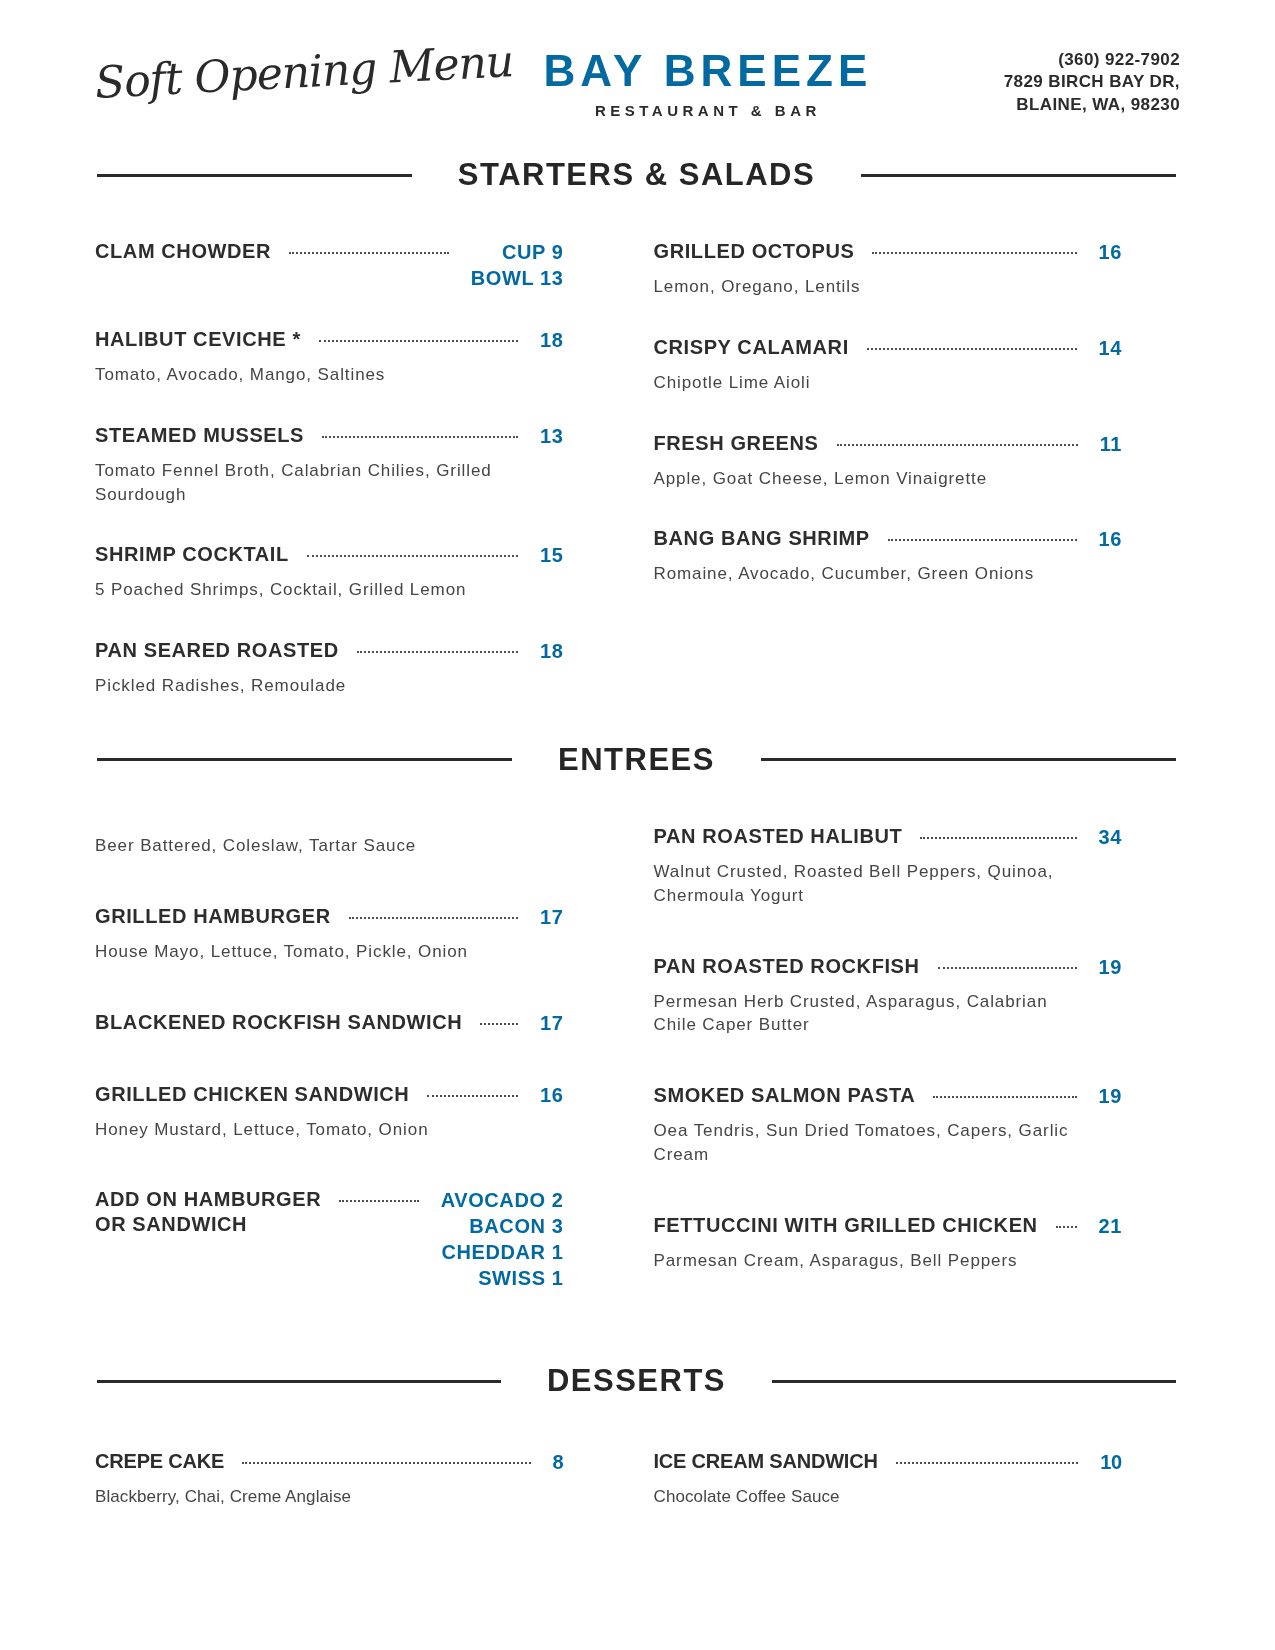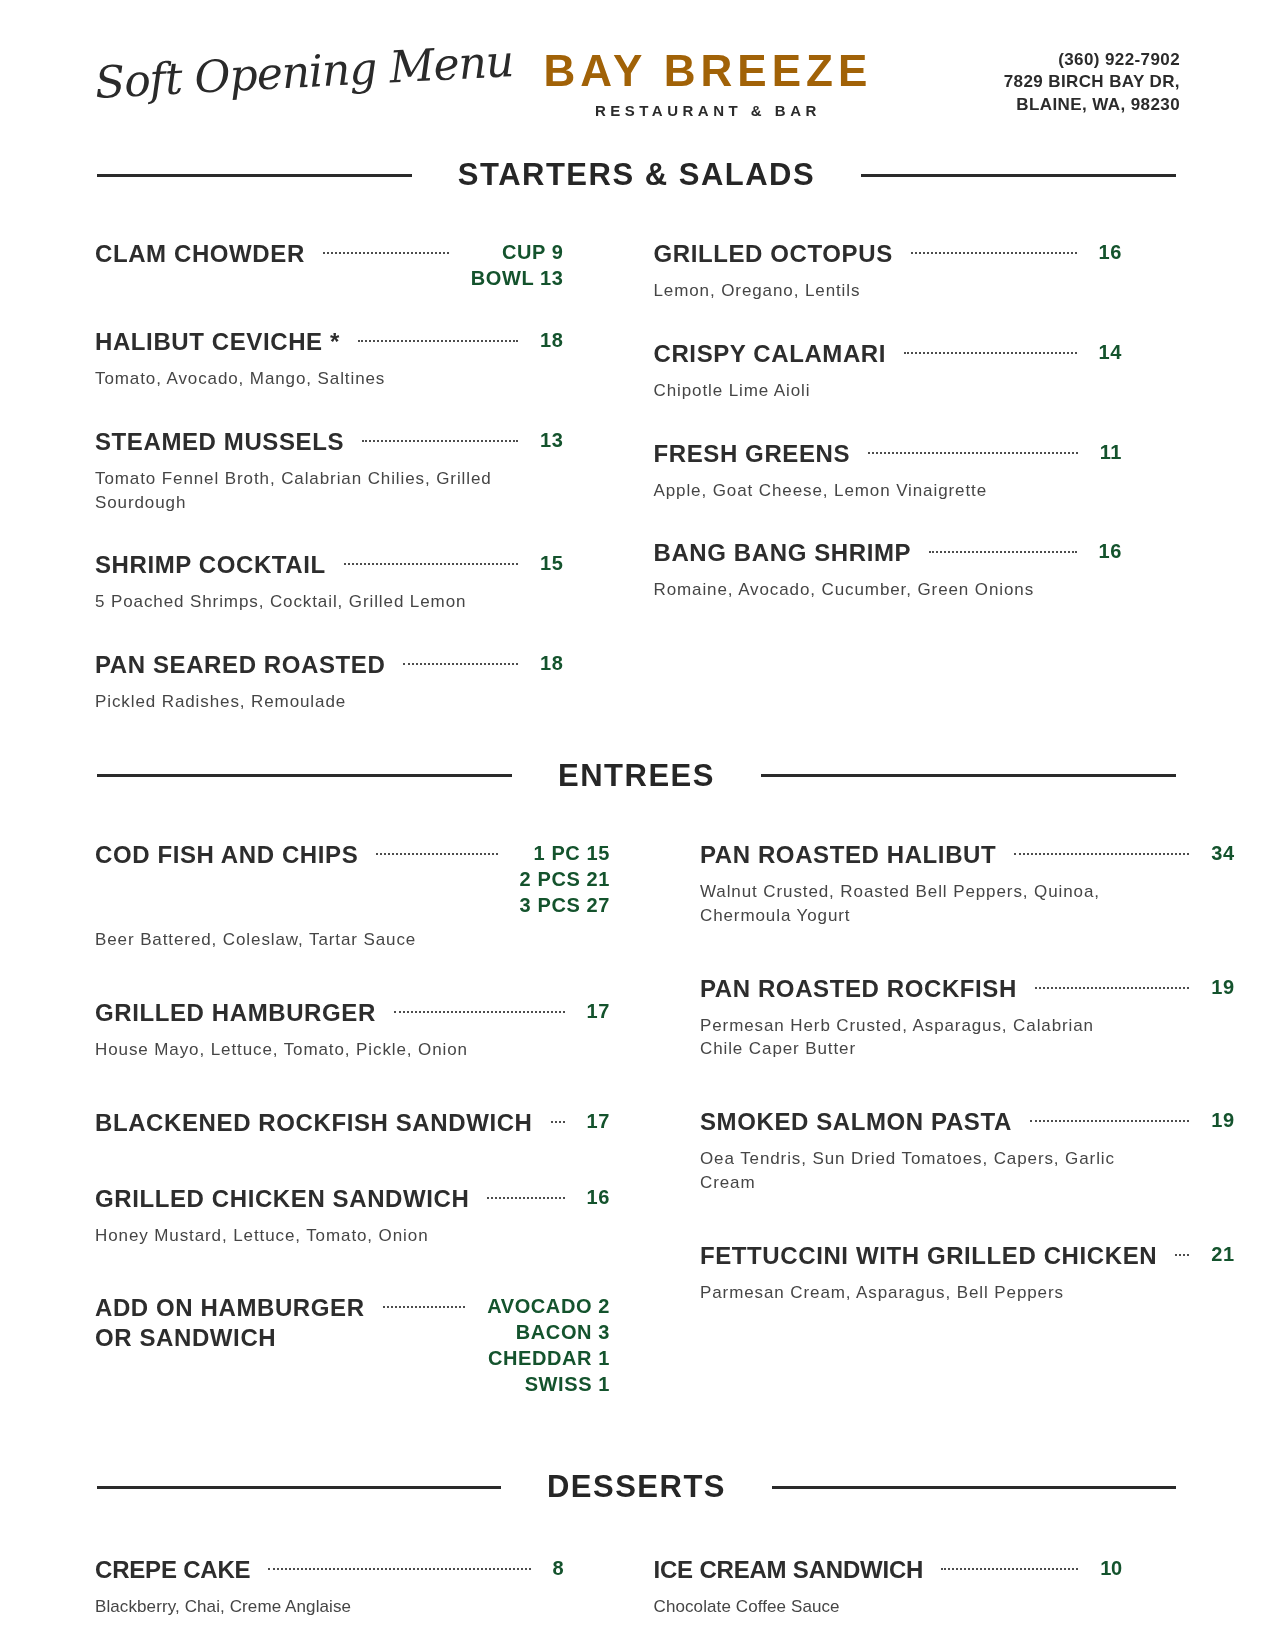--- a/index.html
+++ b/index.html
@@ -36,7 +36,7 @@
     font-size: 44px;
     font-weight: 700;
     letter-spacing: 5px;
-    color: #a16207;
+    color: #0369a1;
     white-space: nowrap;
   }
   .brand-subtitle {

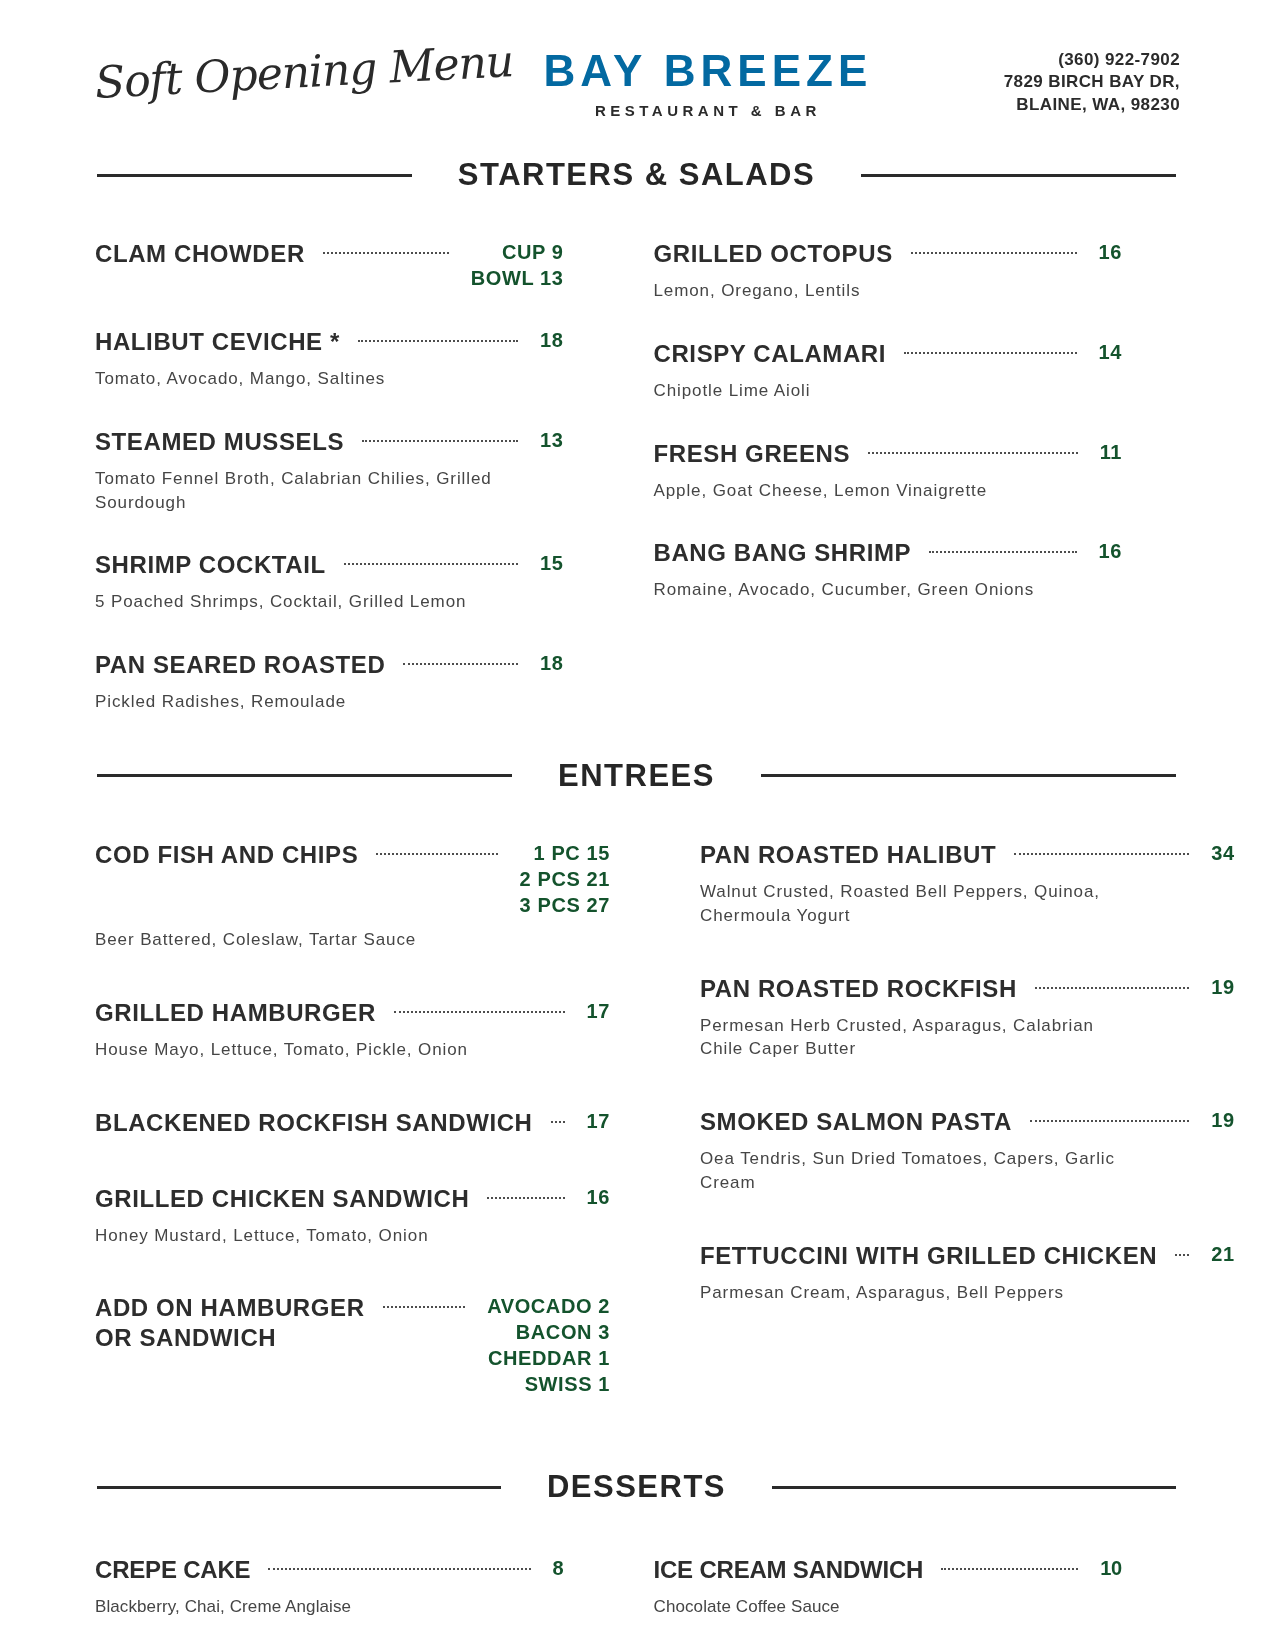--- a/index.html
+++ b/index.html
@@ -85,7 +85,7 @@
   .section-entrees .menu-item { margin-bottom: 46px; }
   .item-row { display: flex; align-items: flex-start; }
   .item-name {
-    font-size: 24px;
+    font-size: 20px;
     font-weight: 700;
     letter-spacing: 0.6px;
     color: #2d2d2d;

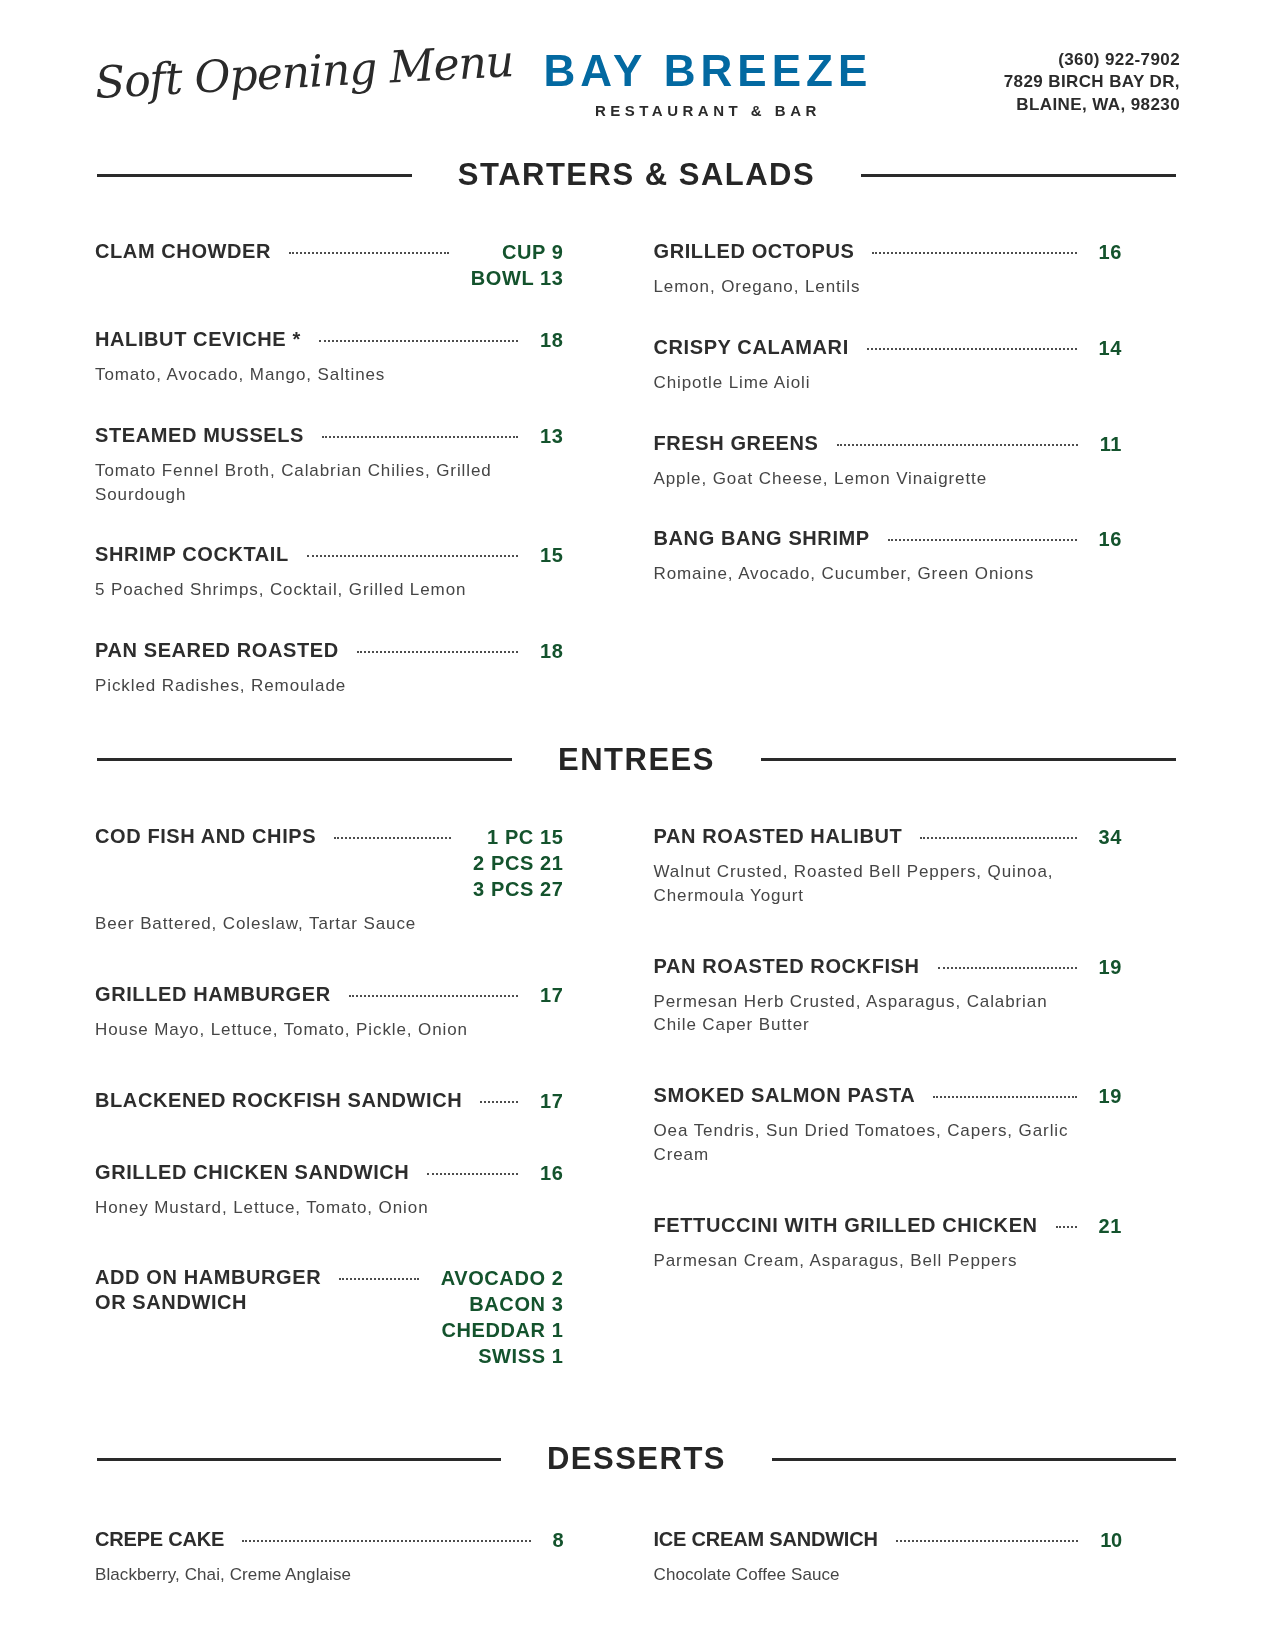--- a/index.html
+++ b/index.html
@@ -103,7 +103,7 @@
     font-size: 20px;
     font-weight: 700;
     letter-spacing: 0.6px;
-    color: #14532d;
+    color: #0369a1;
     text-align: right;
     line-height: 1.3;
     white-space: nowrap;

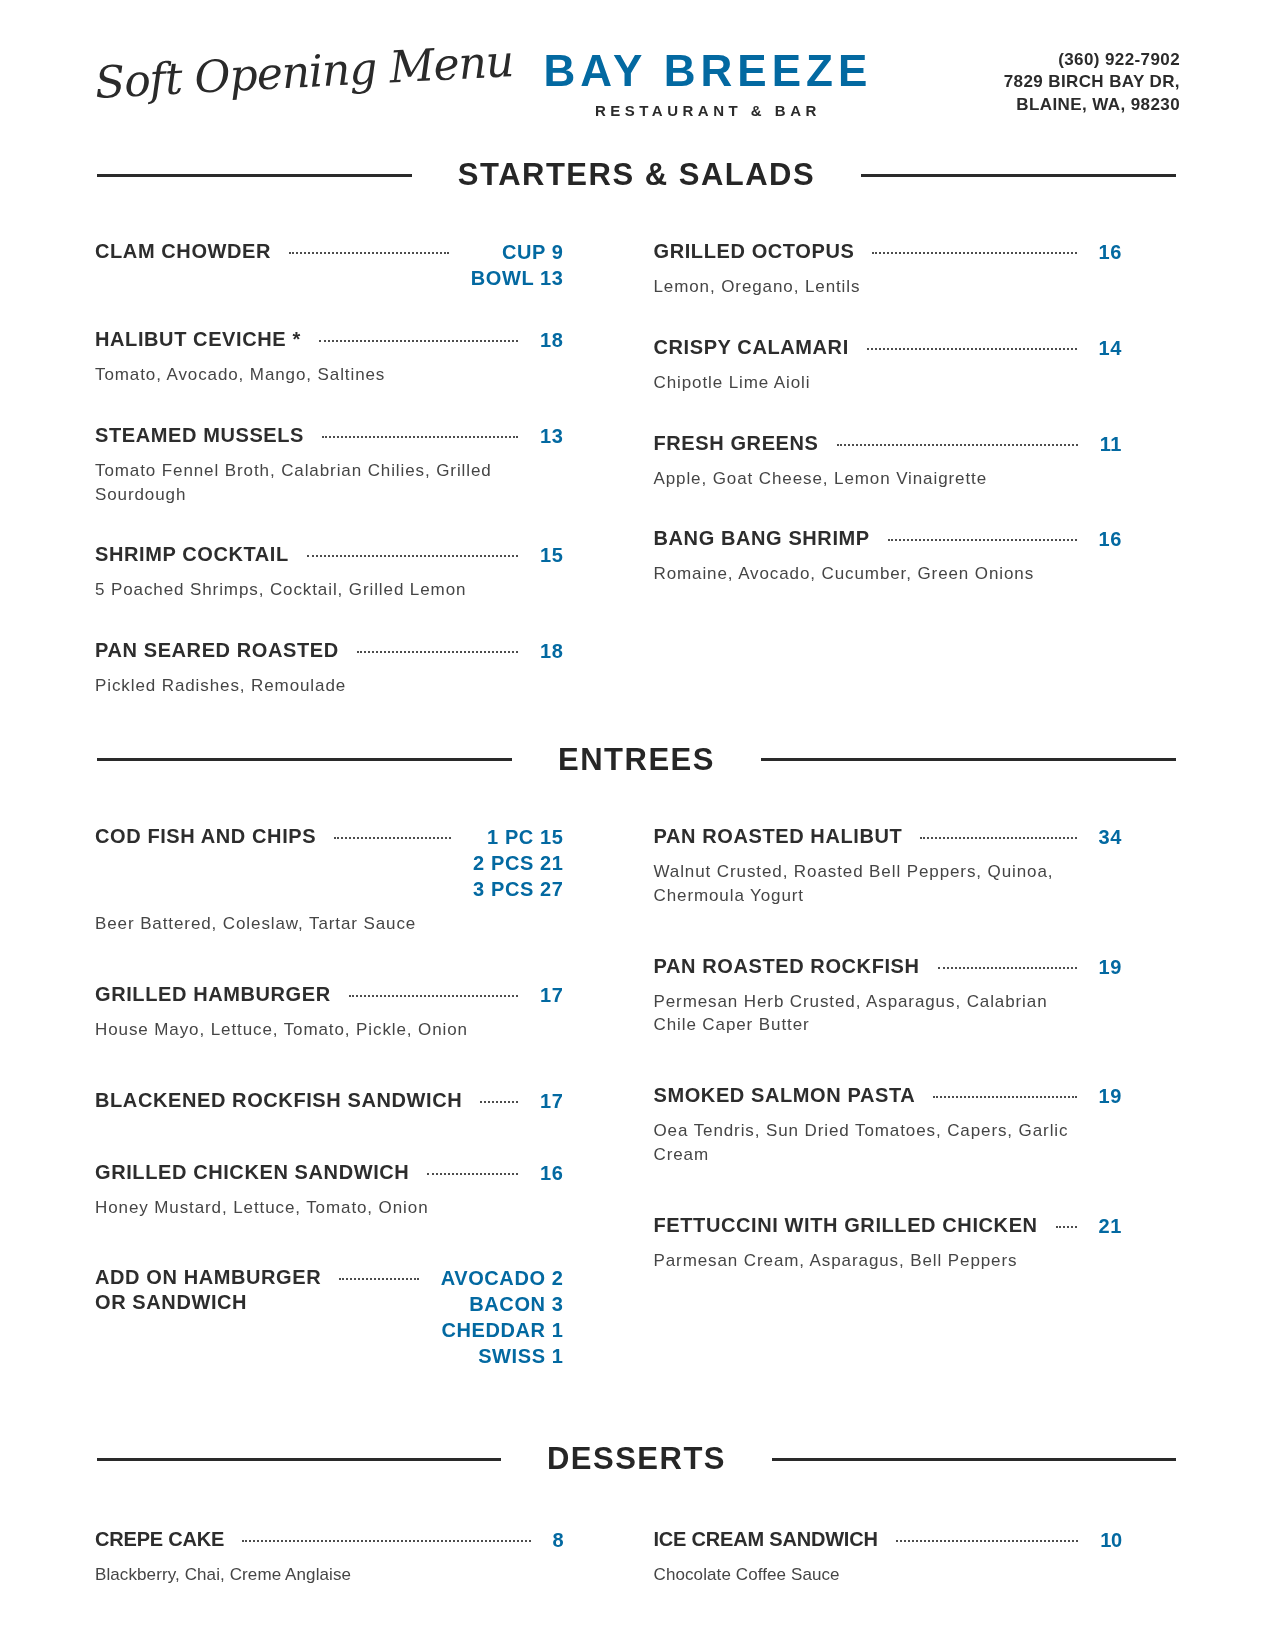--- a/index.html
+++ b/index.html
@@ -271,17 +271,6 @@
         <div class="columns">
           <div class="column">
             <div class="menu-item">
-              <div class="item-row">
-                <div class="item-name">
-                  <div>COD FISH AND CHIPS</div>
-                </div>
-                <div class="leader"></div>
-                <div class="item-price">
-                  <div>1 PC 15</div>
-                  <div>2 PCS 21</div>
-                  <div>3 PCS 27</div>
-                </div>
-              </div>
               <div class="item-desc">Beer Battered, Coleslaw, Tartar Sauce</div>
             </div>
             <div class="menu-item">

